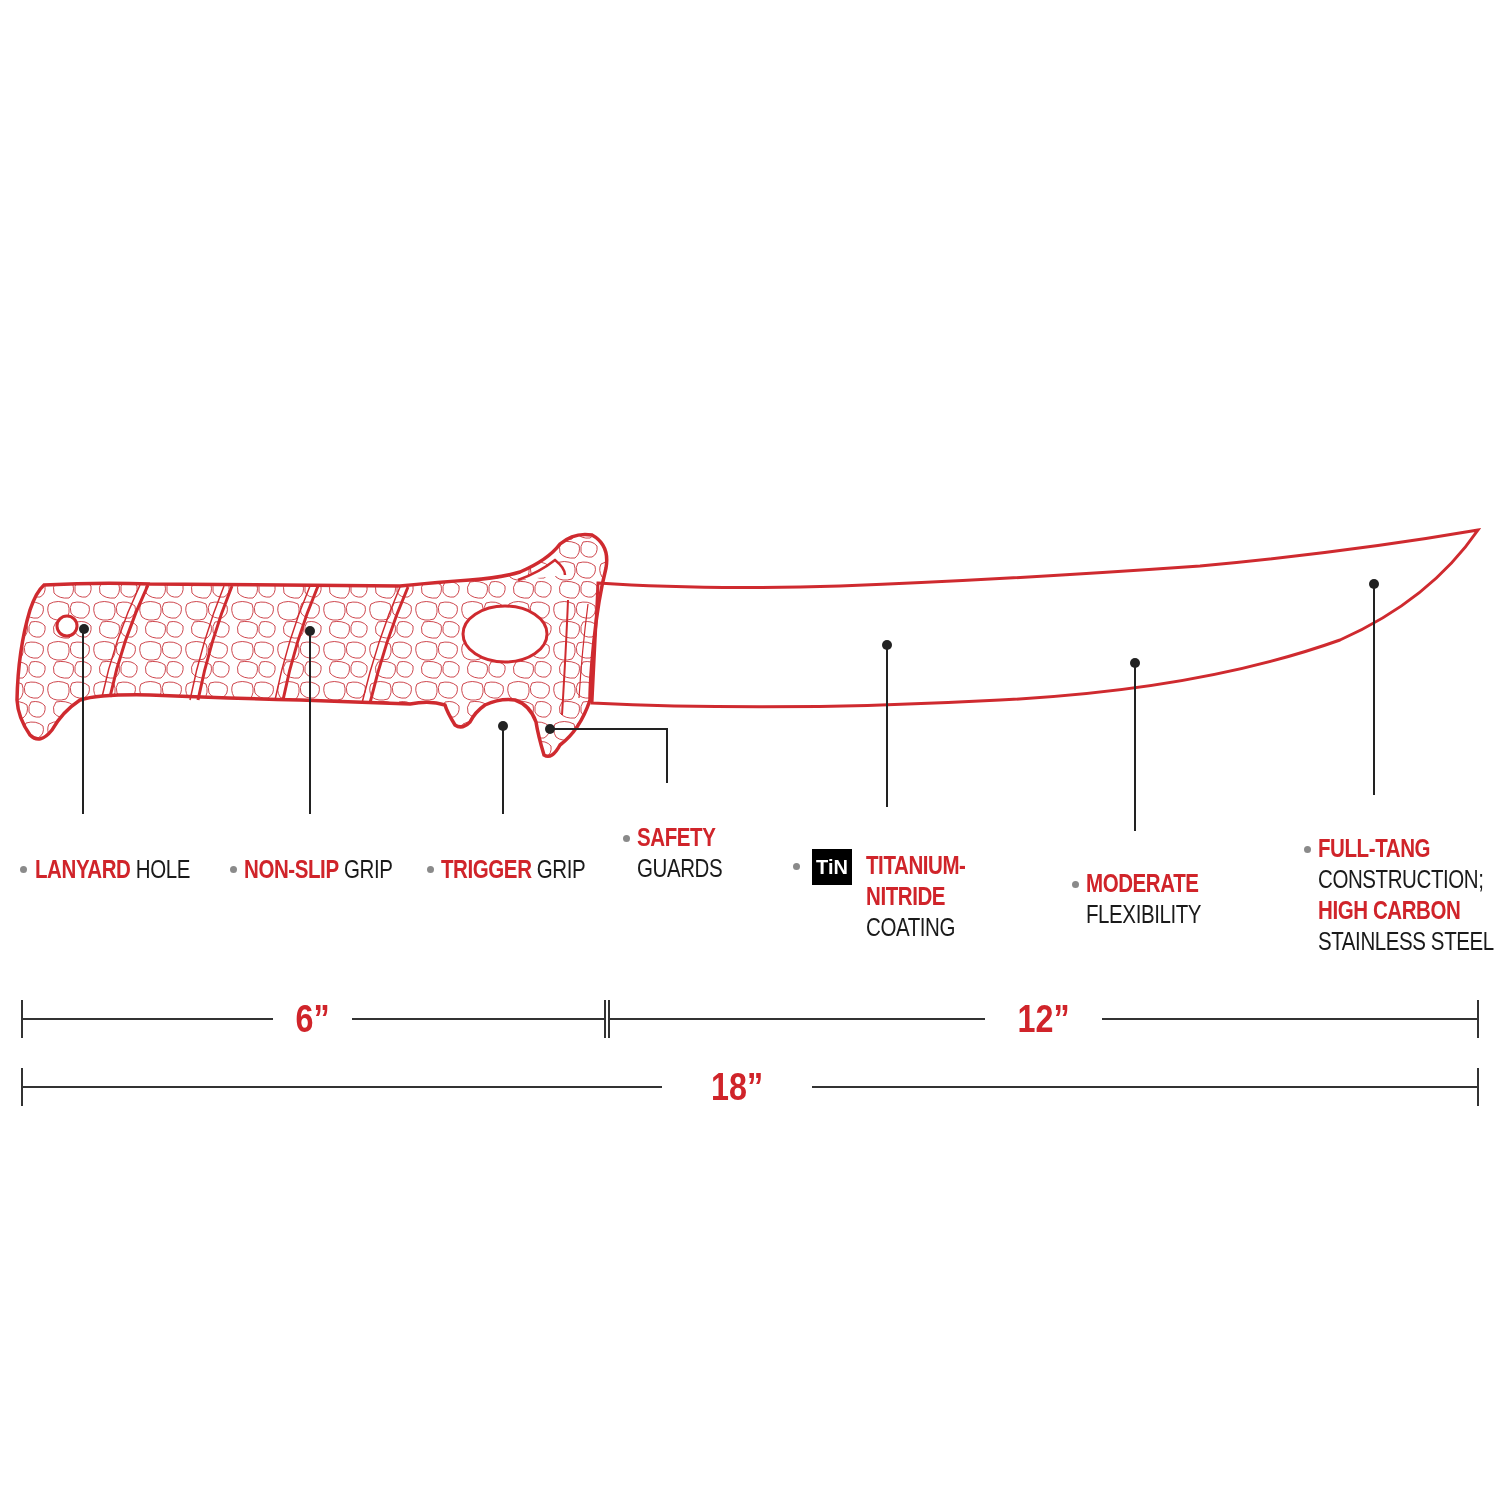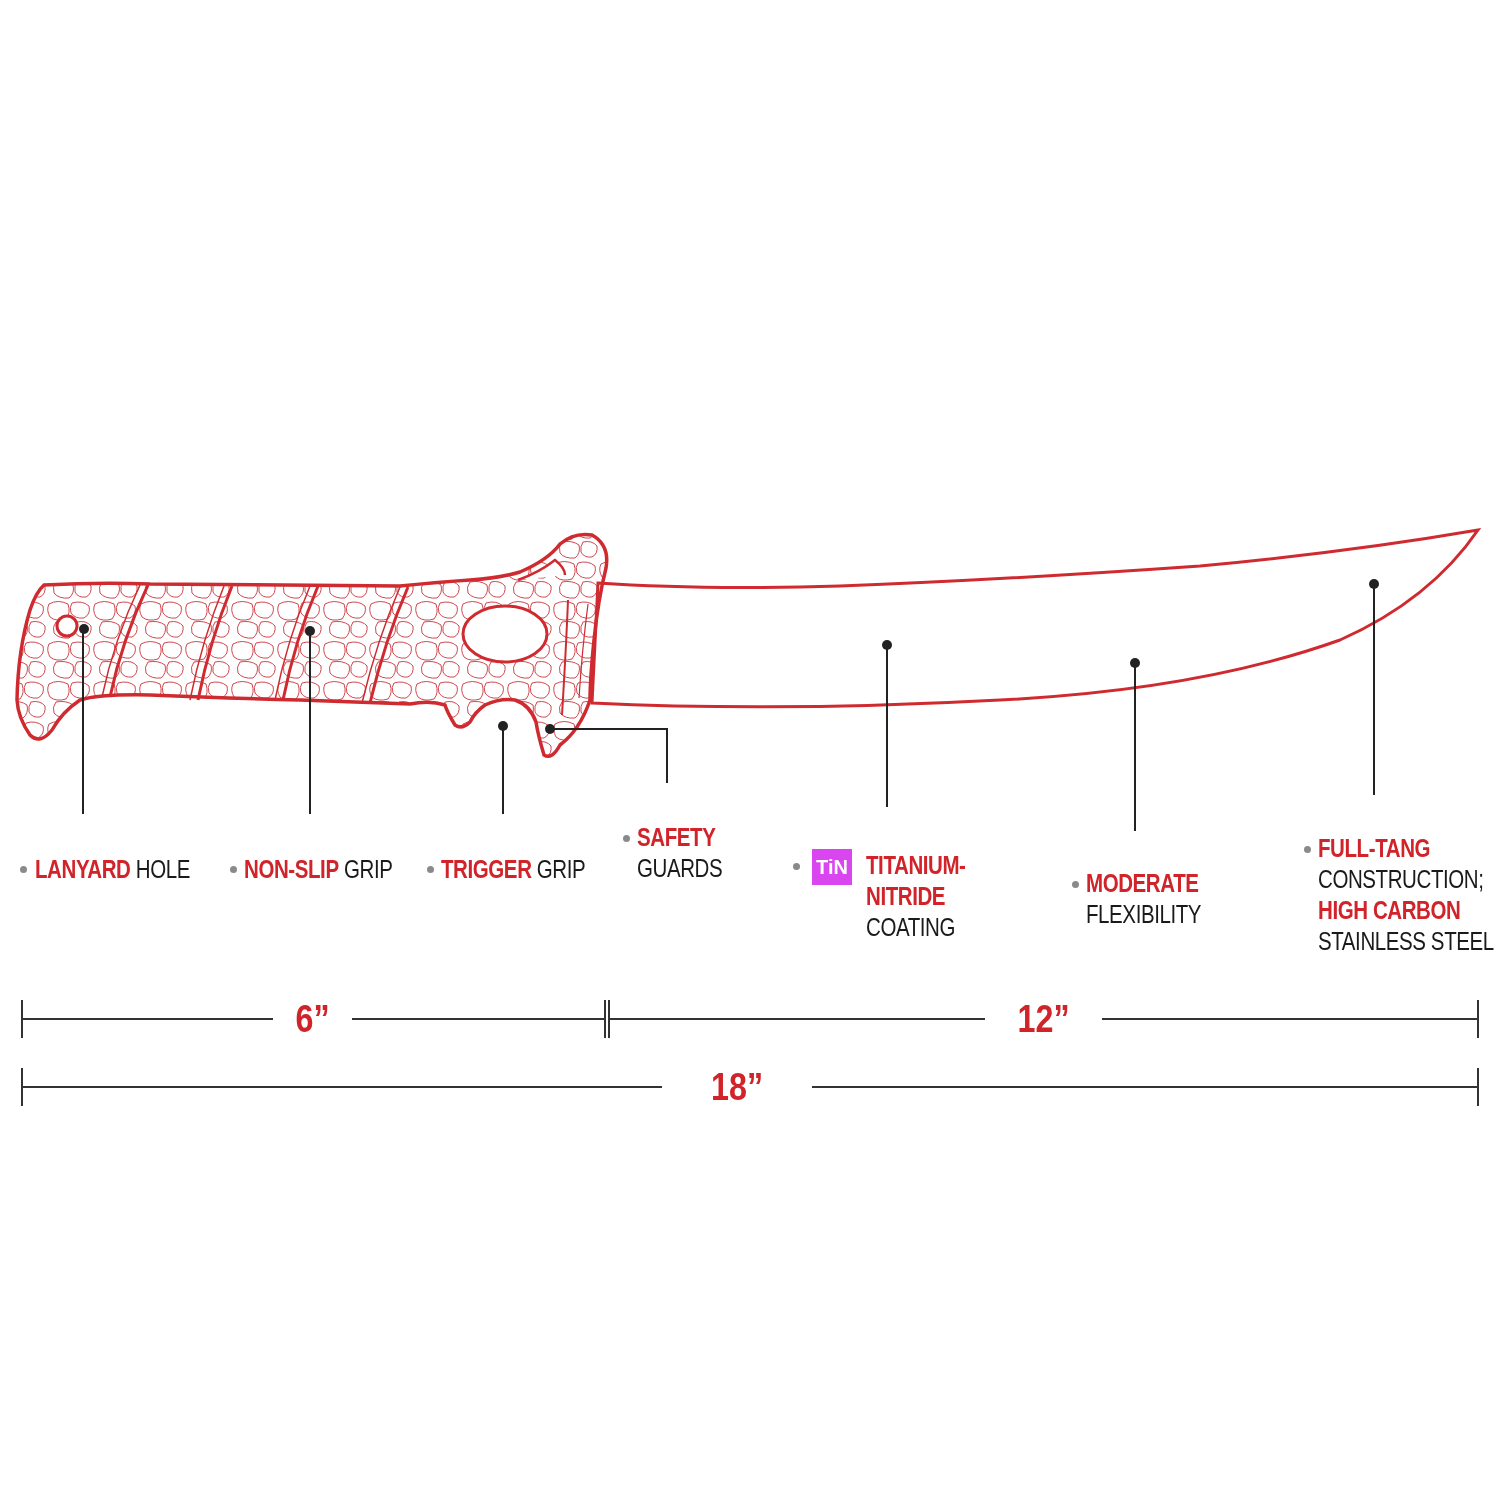--- a/index.html
+++ b/index.html
@@ -13,7 +13,7 @@
   .red { color: #d0242a; font-weight: bold; }
   .blk { color: #1a1a1a; }
   .bullet { position: absolute; width: 7px; height: 7px; border-radius: 50%; background: #8a8a8a; }
-  .tin { position: absolute; width: 40px; height: 36px; background: #d946ef; color: #fff;
+  .tin { position: absolute; width: 40px; height: 36px; background: #000000; color: #fff;
          font-weight: bold; font-size: 20px; line-height: 36px; text-align: center;
          font-family: "Liberation Sans", sans-serif; }
   .dim { position: absolute; color: #d0242a; font-weight: bold; font-size: 38px;

